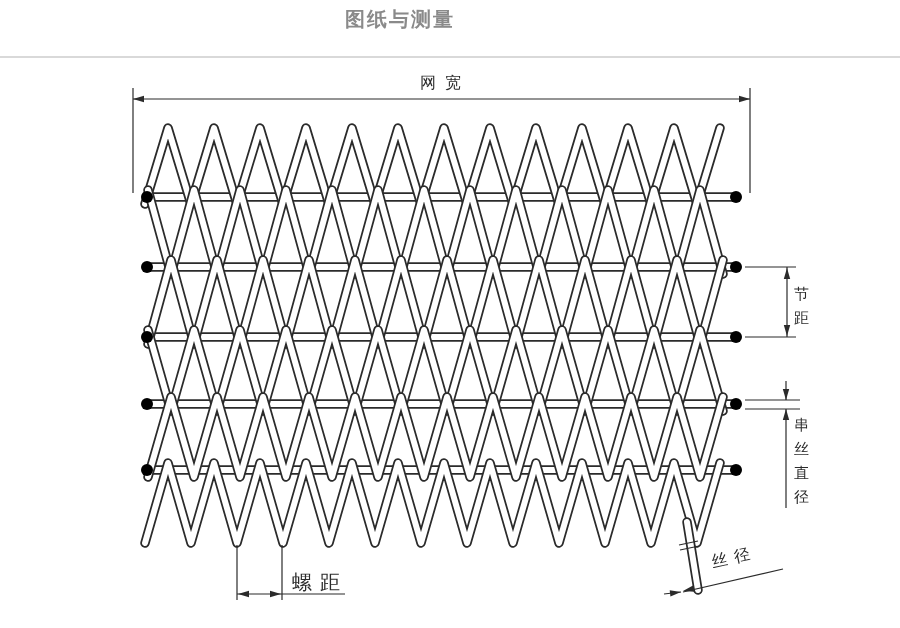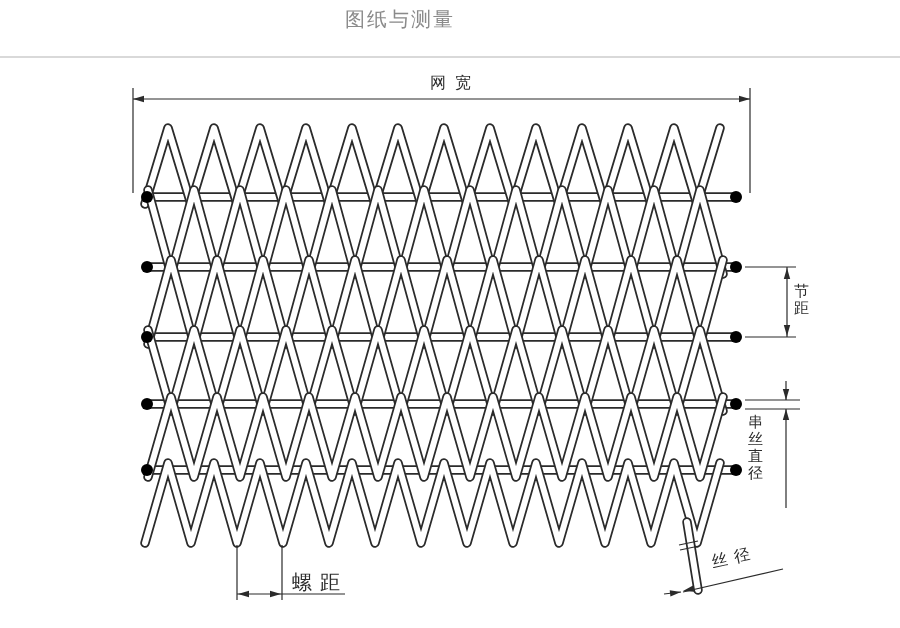--- a/index.html
+++ b/index.html
@@ -9,7 +9,7 @@
   }
   .page-title{
     position:absolute;left:0;top:6px;width:800px;text-align:center;
-    font-size:20px;font-weight:normal;letter-spacing:2px;
+    font-size:20px;font-weight:bold;letter-spacing:2px;
   }
   .title-divider{
     position:absolute;left:0;top:56px;width:900px;height:2px;

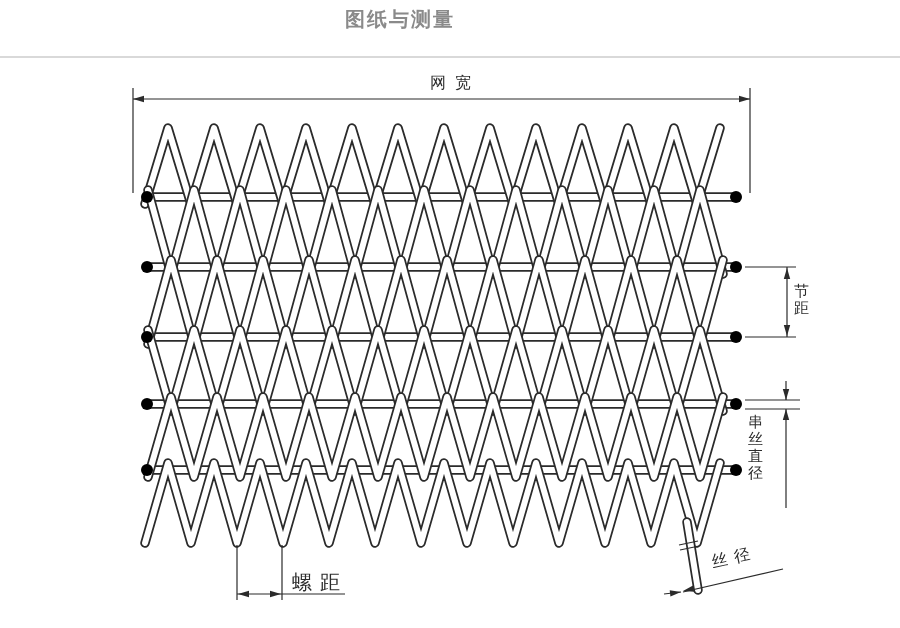--- a/index.html
+++ b/index.html
@@ -18,7 +18,7 @@
   svg{position:absolute;left:0;top:0;}
   .lbl{position:absolute;color:#2b2b2b;white-space:nowrap;}
   .lbl-mesh-width{
-    left:393px;top:73px;width:124px;text-align:center;
+    left:383px;top:73px;width:124px;text-align:center;
     font-size:16px;letter-spacing:9px;
   }
   .lbl-vertical{

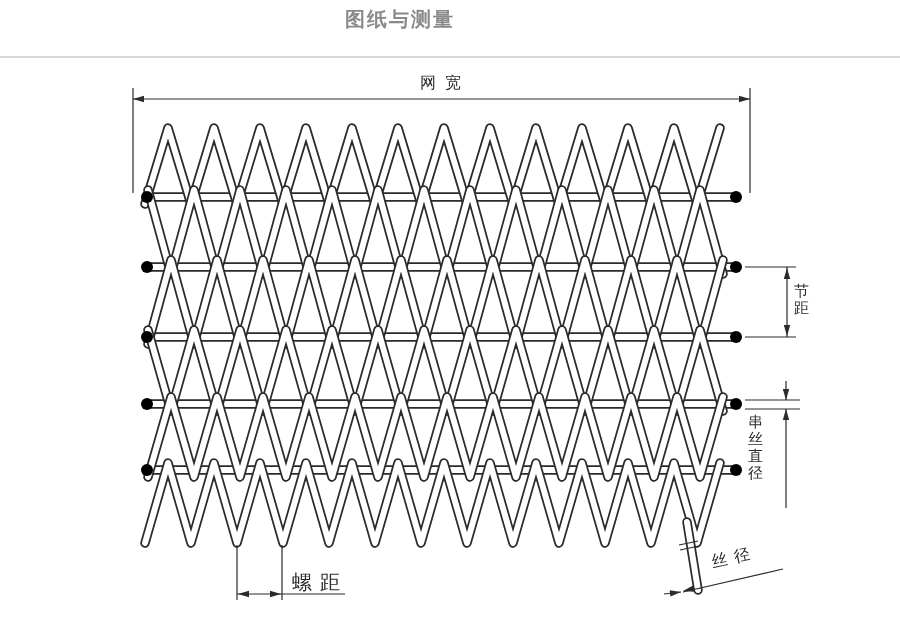--- a/index.html
+++ b/index.html
@@ -22,7 +22,7 @@
     font-size:16px;letter-spacing:9px;
   }
   .lbl-vertical{
-    width:17px;font-size:15px;line-height:17px;
+    width:17px;font-size:15px;line-height:24px;
     word-break:break-all;white-space:normal;text-align:center;
   }
   .lbl-pitch{left:793px;top:282px;}

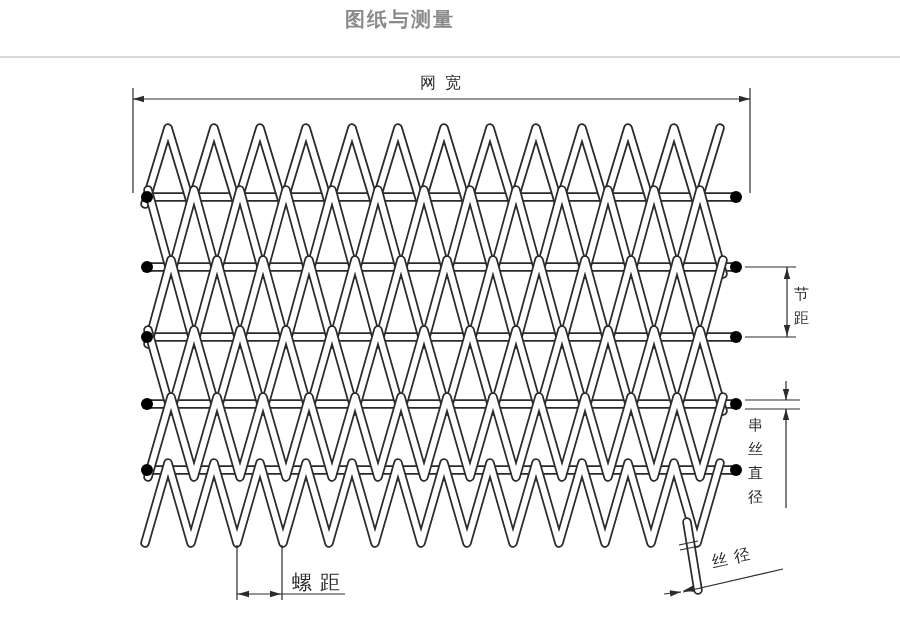--- a/index.html
+++ b/index.html
@@ -26,7 +26,7 @@
     word-break:break-all;white-space:normal;text-align:center;
   }
   .lbl-pitch{left:793px;top:282px;}
-  .lbl-cross-wire-diameter{left:747px;top:413px;text-align:center;}
+  .lbl-cross-wire-diameter{left:793px;top:413px;text-align:center;}
   .lbl-spiral-pitch{left:292px;top:569px;font-size:20px;letter-spacing:8px;}
   .lbl-wire-diameter{
     left:714px;top:552px;font-size:16px;letter-spacing:7px;

